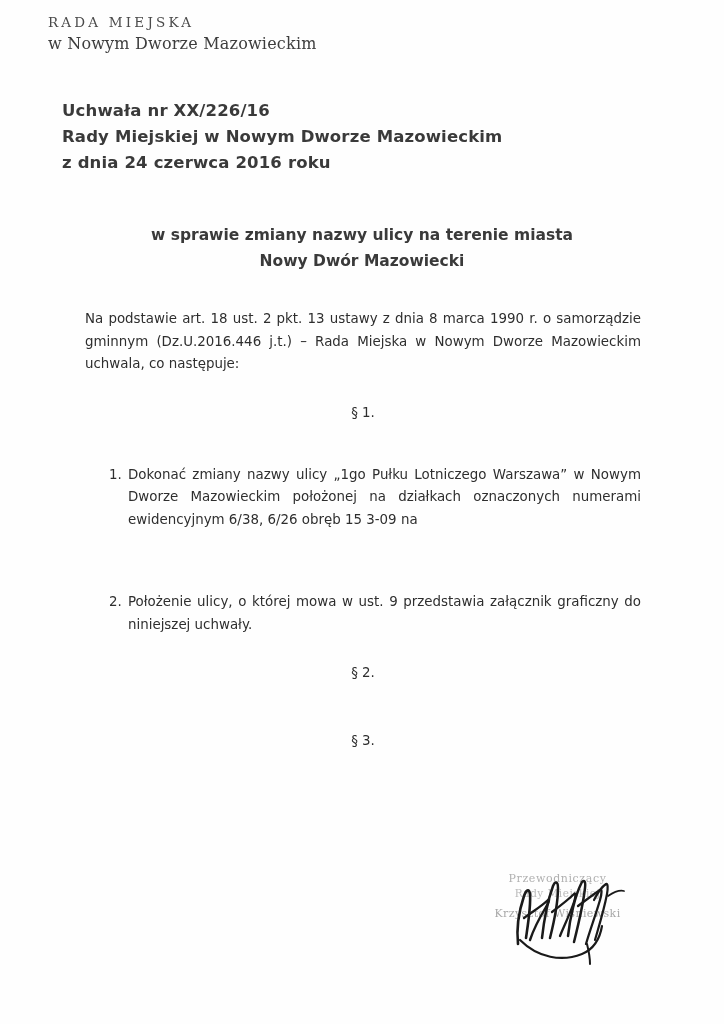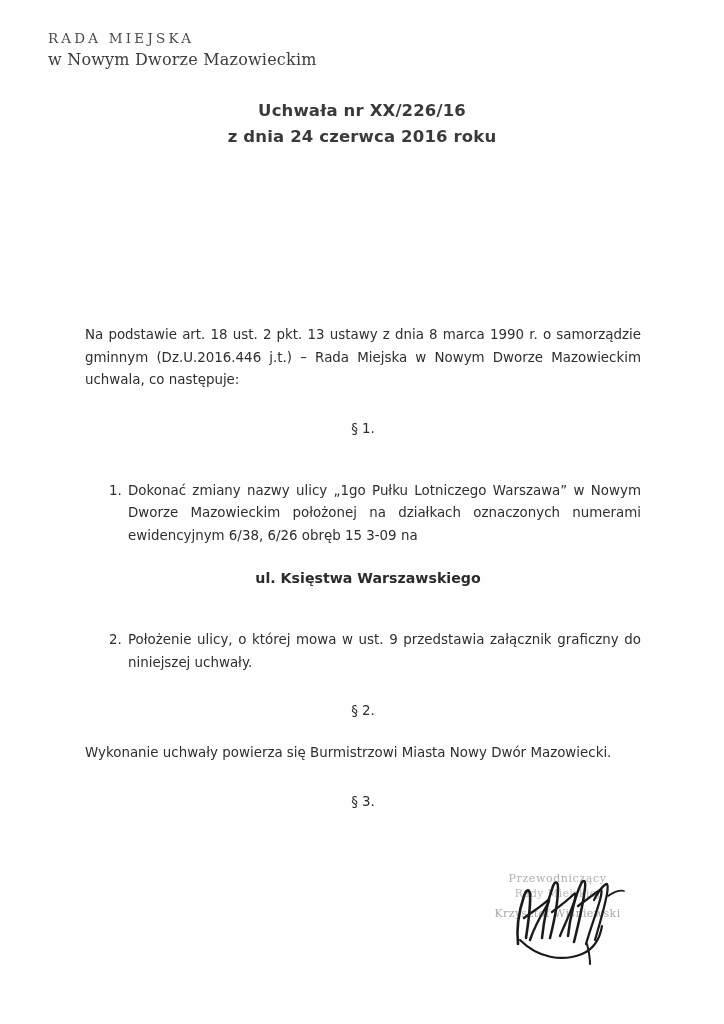--- a/index.html
+++ b/index.html
@@ -28,7 +28,7 @@
   .letterhead {
     position: absolute;
     left: 48px;
-    top: 30px;
+    top: 14px;
     width: 300px;
   }
   .lh-main {

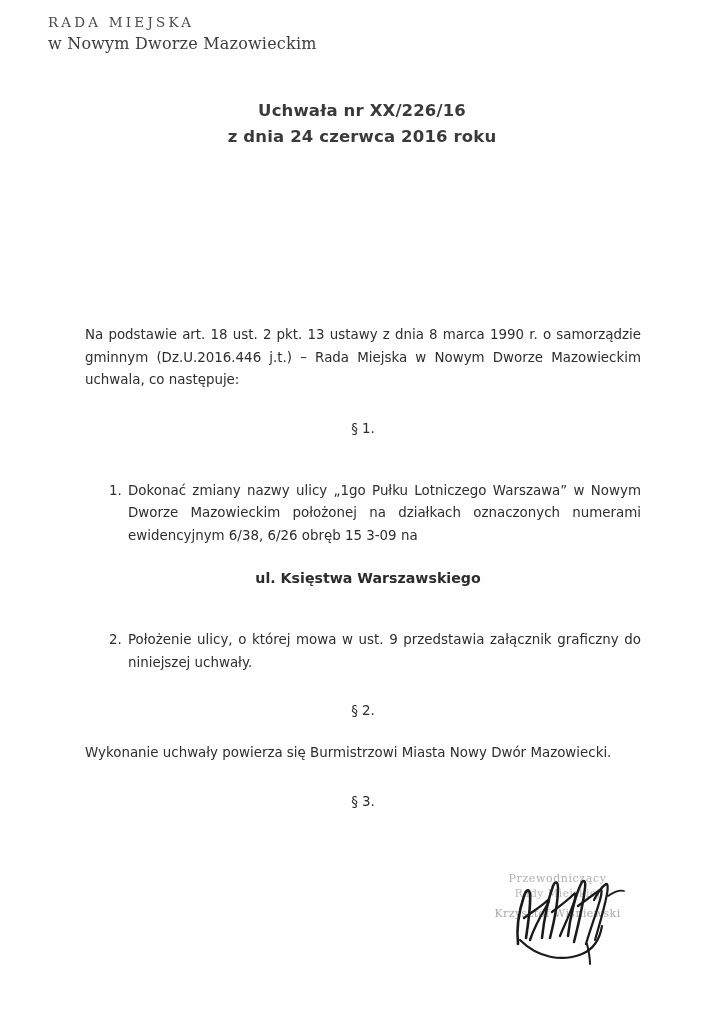--- a/index.html
+++ b/index.html
@@ -54,7 +54,6 @@
     left: 62px;
     top: 98px;
     width: 600px;
-    text-align: center;
     font-weight: bold;
     font-size: 16.5px;
     line-height: 26px;

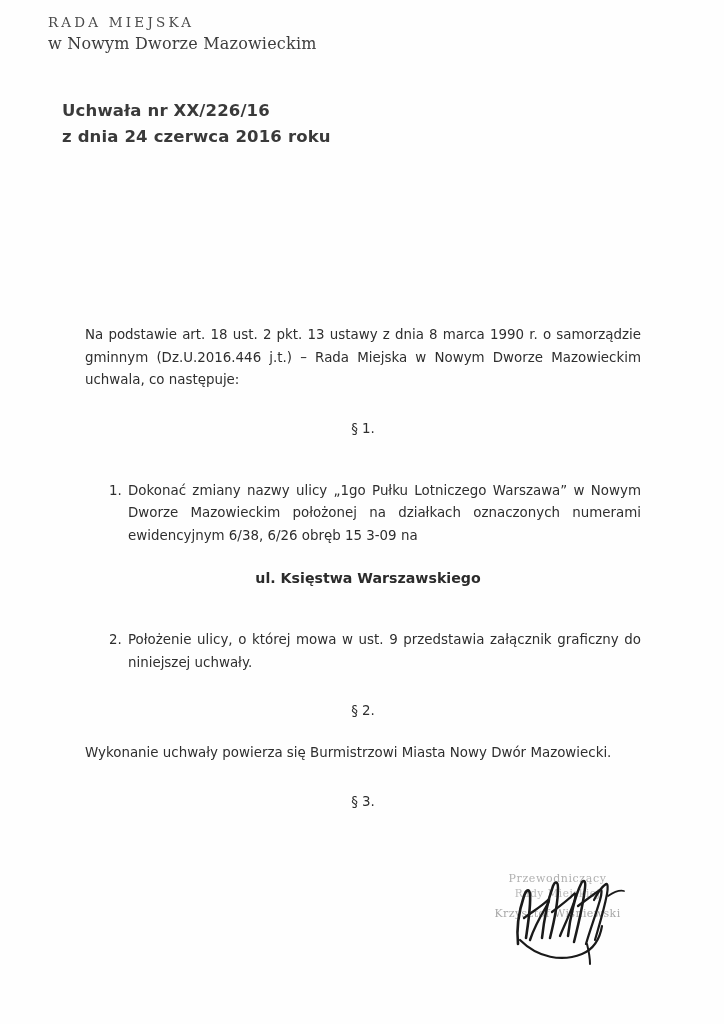--- a/index.html
+++ b/index.html
@@ -199,6 +199,7 @@
 
   <div class="title-block">
     <span class="title-line">Uchwała nr XX/226/16</span>
+    <span class="title-line">Rady Miejskiej w Nowym Dworze Mazowieckim</span>
     <span class="title-line">z dnia 24 czerwca 2016 roku</span>
   </div>
 

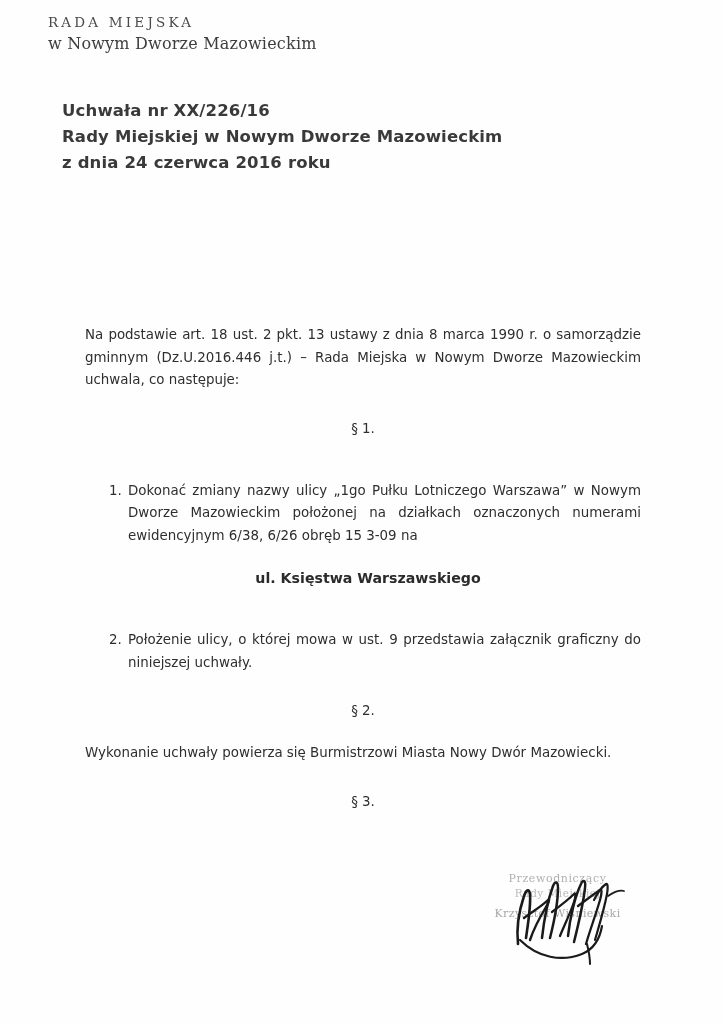--- a/index.html
+++ b/index.html
@@ -203,6 +203,10 @@
     <span class="title-line">z dnia 24 czerwca 2016 roku</span>
   </div>
 
+  <div class="subject-block">
+    <span class="subject-line">w sprawie zmiany nazwy ulicy na terenie miasta</span>
+    <span class="subject-line">Nowy Dwór Mazowiecki</span>
+  </div>
 
   <div class="body-col">
 

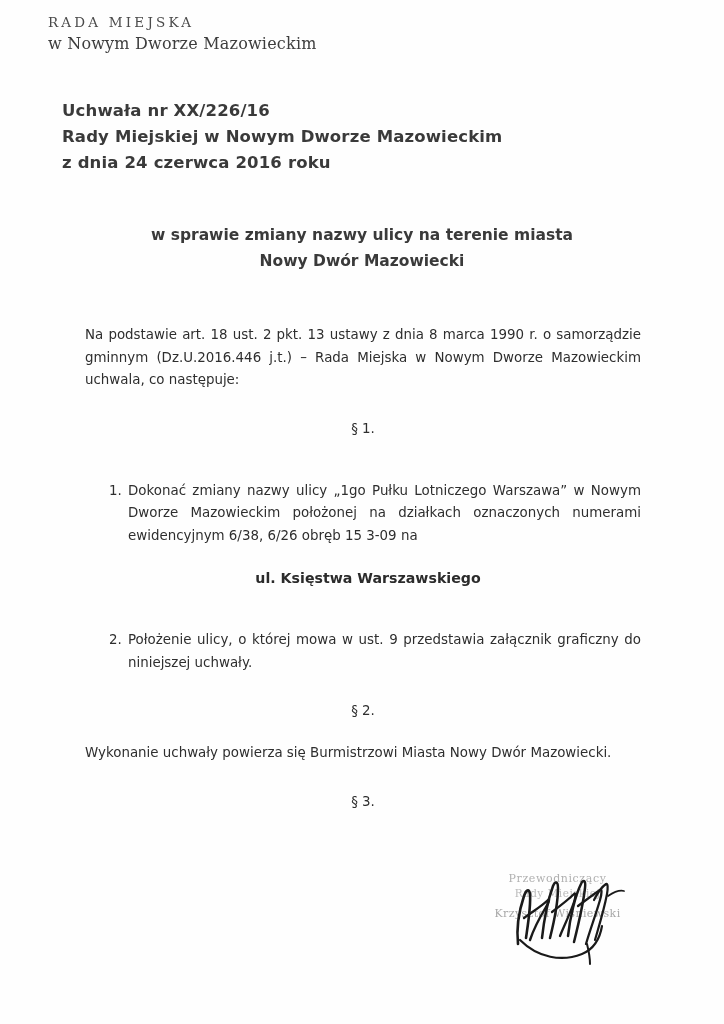--- a/index.html
+++ b/index.html
@@ -80,7 +80,7 @@
   .body-col {
     position: absolute;
     left: 85px;
-    top: 324px;
+    top: 308px;
     width: 556px;
   }
   .para {

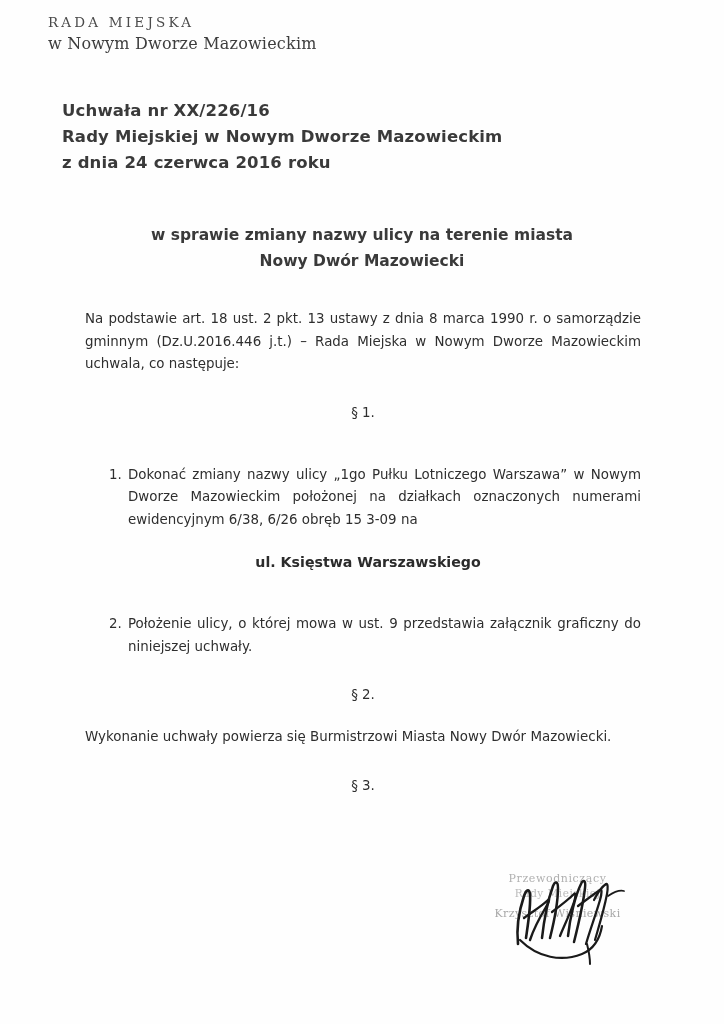--- a/index.html
+++ b/index.html
@@ -224,7 +224,6 @@
     </ul>
 
     <div class="spacer-md"></div>
-    <p class="street-name">ul. Księstwa Warszawskiego</p>
     <div class="spacer-md"></div>
 
     <ul class="num-list">

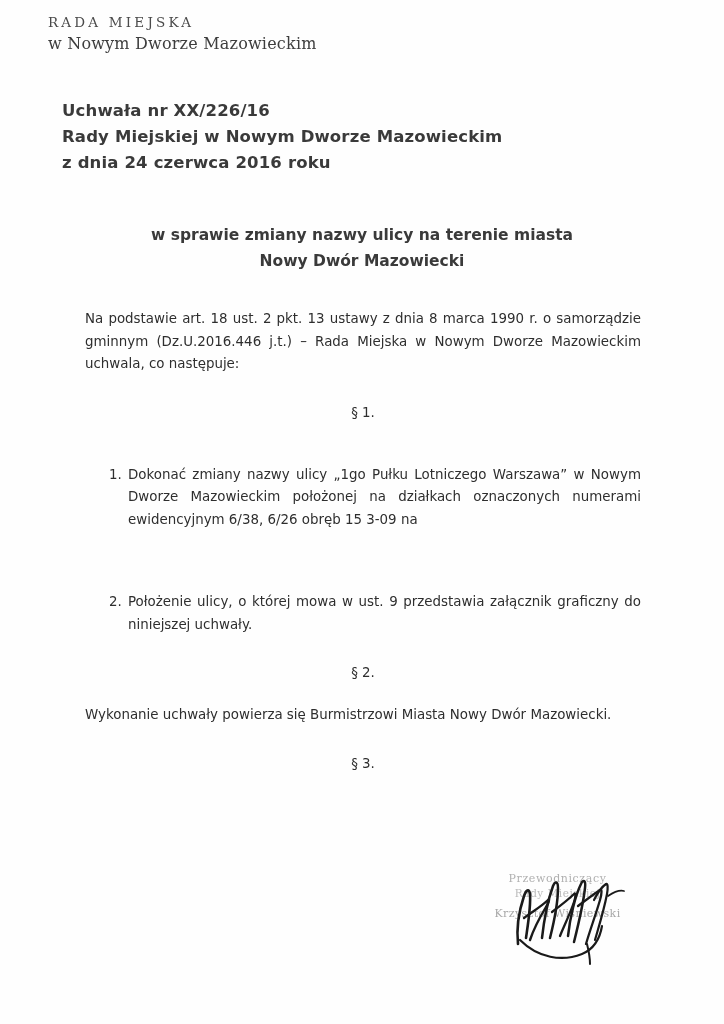--- a/index.html
+++ b/index.html
@@ -236,7 +236,6 @@
     <div class="spacer-lg"></div>
     <p class="section-mark">§ 2.</p>
     <div class="spacer-md"></div>
-    <p class="para">Wykonanie uchwały powierza się Burmistrzowi Miasta Nowy Dwór Mazowiecki.</p>
 
     <div class="spacer-lg"></div>
     <p class="section-mark">§ 3.</p>

